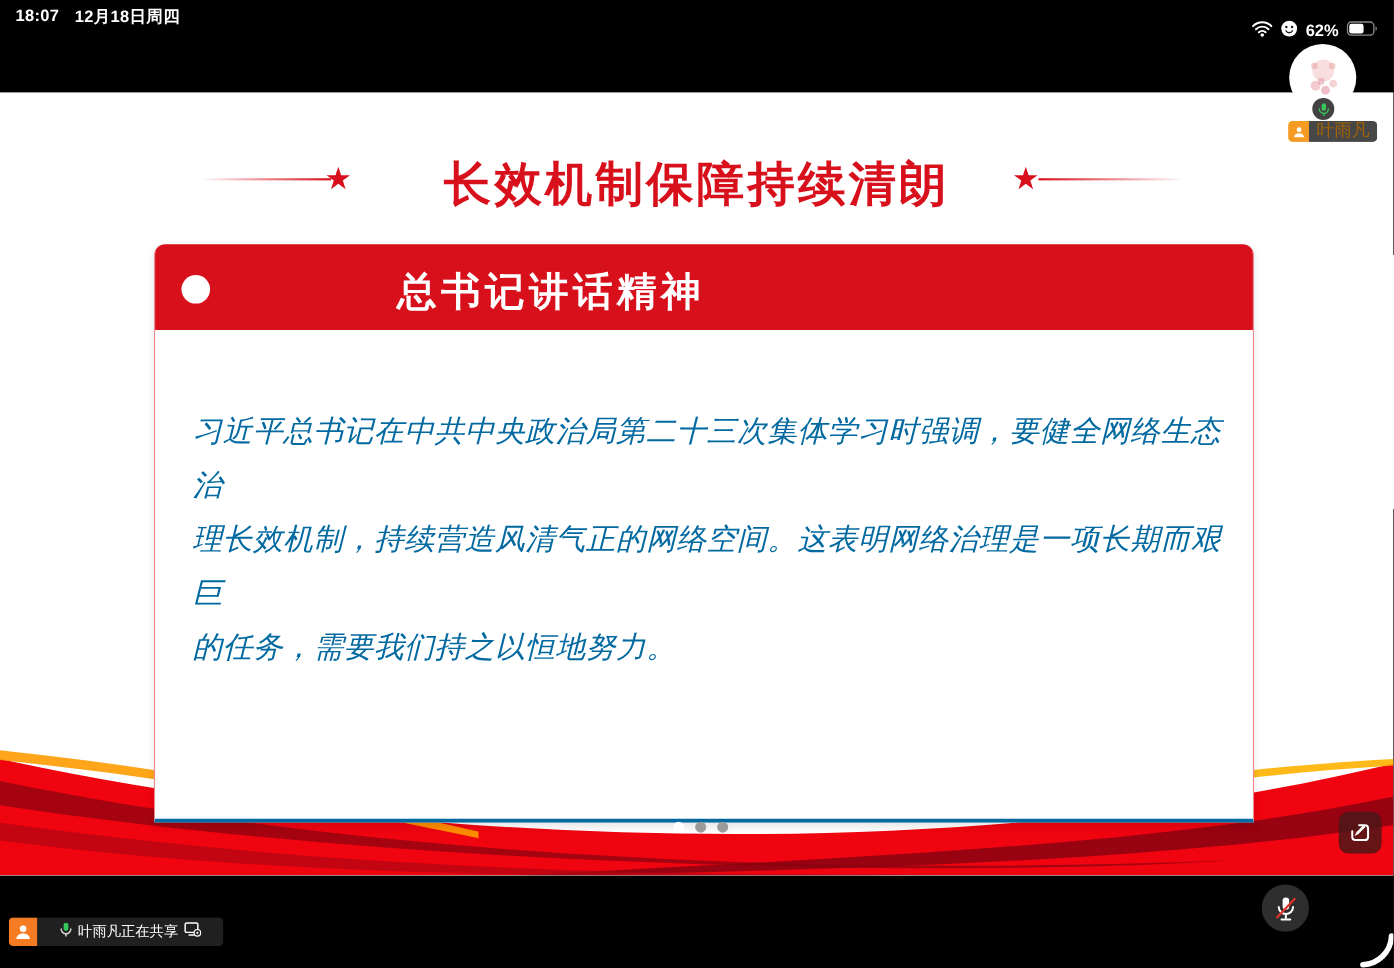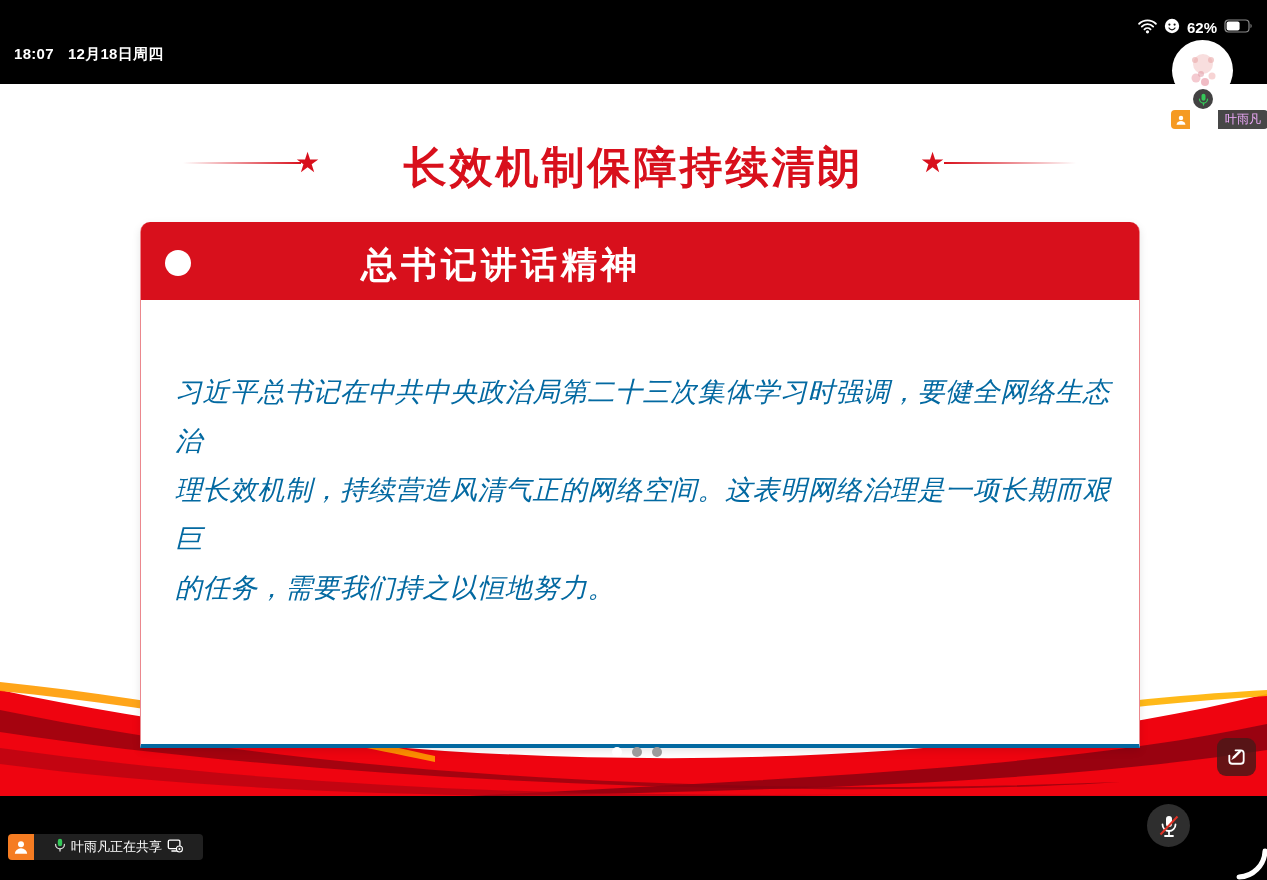--- a/index.html
+++ b/index.html
@@ -9,7 +9,7 @@
 
   
   .statusbar { position:absolute; left:0; top:0; width:1267px; height:30px; color:#fff; }
-  .sb-left { position:absolute; left:14px; top:6px; font-size:15px; font-weight:700; letter-spacing:.3px; display:flex; gap:14px;margin-top:39px; }
+  .sb-left { position:absolute; left:14px; top:6px; font-size:15px; font-weight:700; letter-spacing:.3px; display:flex; gap:14px; }
   .sb-right { position:absolute; right:14px; top:18px; display:flex; align-items:center; gap:7px; font-size:15px; font-weight:700; }
 
   

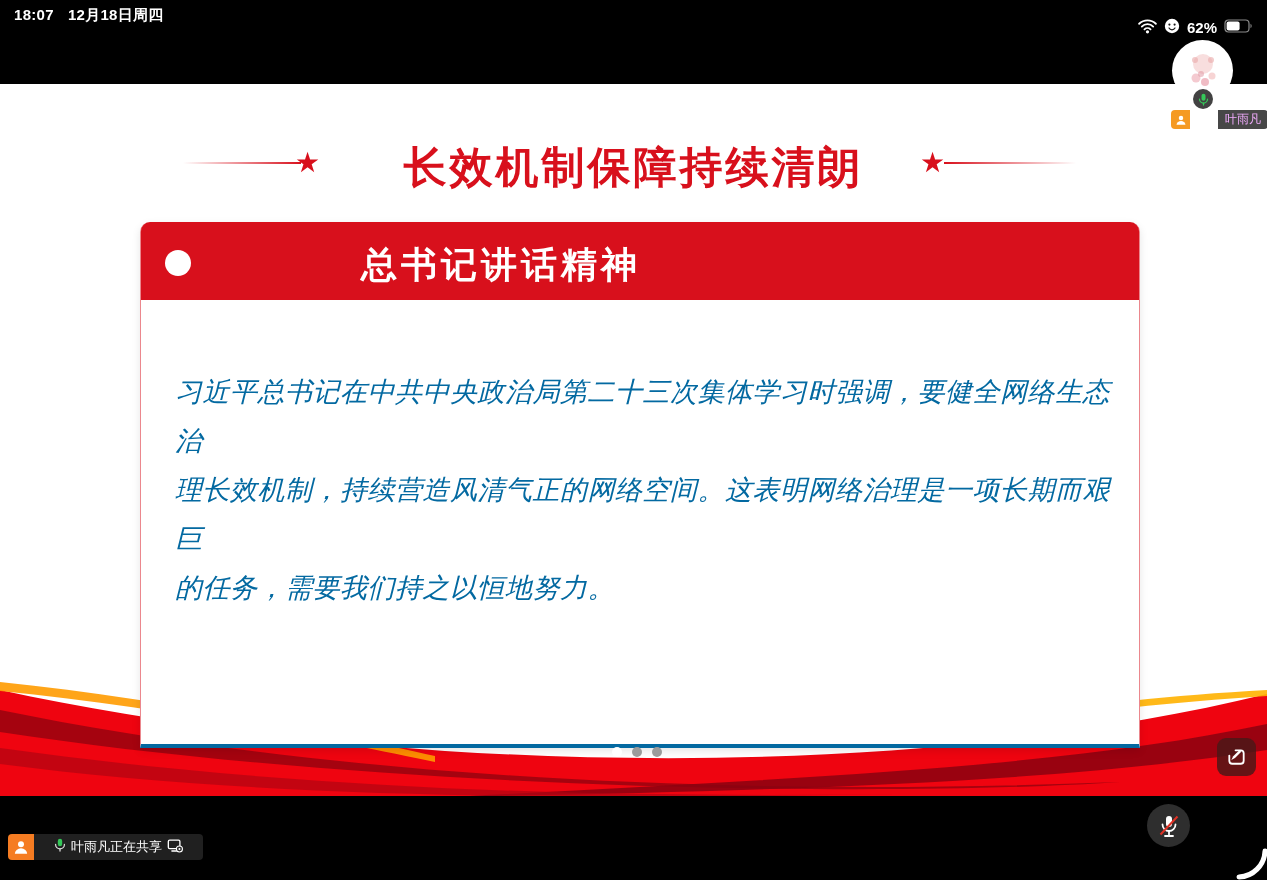--- a/index.html
+++ b/index.html
@@ -49,7 +49,7 @@
             background:rgba(40,40,40,.88); display:flex; align-items:center; justify-content:center; }
   .name-tag { position:absolute; left:1171px; top:110px; height:19px; display:flex; border-radius:4px; overflow:hidden; }
   .tag-avatar { width:19px; height:19px; background:#f59a23; display:flex; align-items:center; justify-content:center; }
-  .tag-label { background:rgba(45,45,45,.88); color:#f0abfc; font-size:12px; line-height:19px; padding:0 7px; white-space:nowrap;margin-left:28px; }
+  .tag-label { background:rgba(45,45,45,.88); color:#a16207; font-size:16px; line-height:19px; padding:0 7px; white-space:nowrap; }
 
   .share-banner { position:absolute; left:8px; top:834px; height:26px; display:flex; border-radius:4px; overflow:hidden; }
   .share-avatar { width:26px; height:26px; background:#f57c22; display:flex; align-items:center; justify-content:center; }

